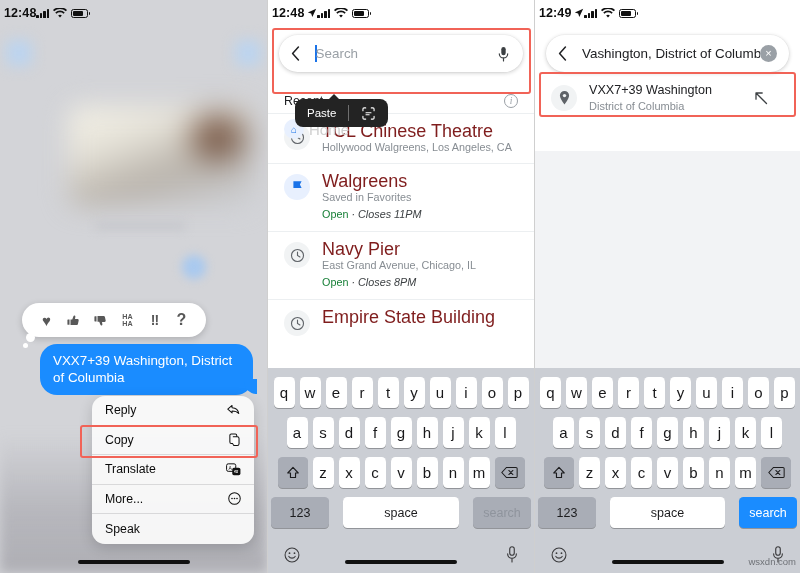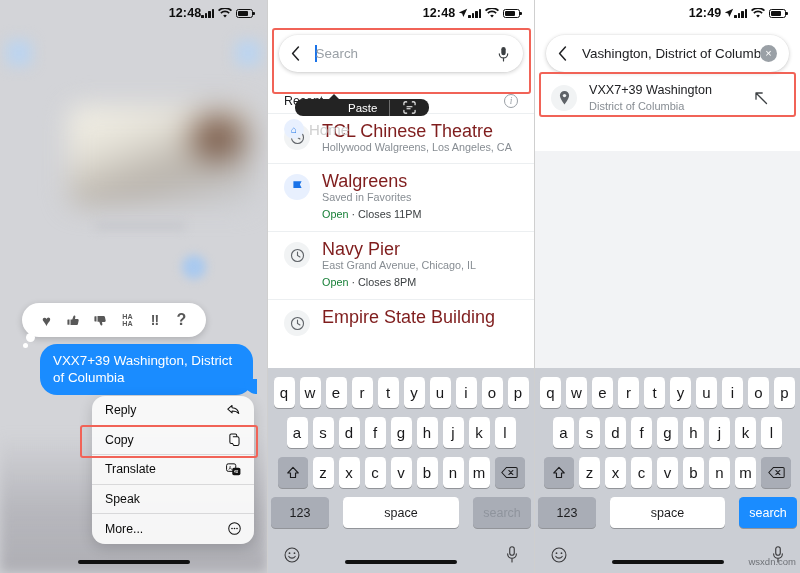--- a/index.html
+++ b/index.html
@@ -18,8 +18,8 @@
   
   .statusbar {
     position: relative; height: 26px;
-    display: flex; align-items: center; justify-content: flex-end;
-    padding: 0 14px 0 28px; z-index: 40;
+    display: flex; align-items: center; justify-content: flex-start;
+    padding: 0 14px 0 4px; z-index: 40;
   }
   .sb-time { font-size: 12.5px; font-weight: bold; color: #0d0d0d; letter-spacing: .1px; }
   .sb-time-wrap { display: flex; align-items: center; gap: 3px; }

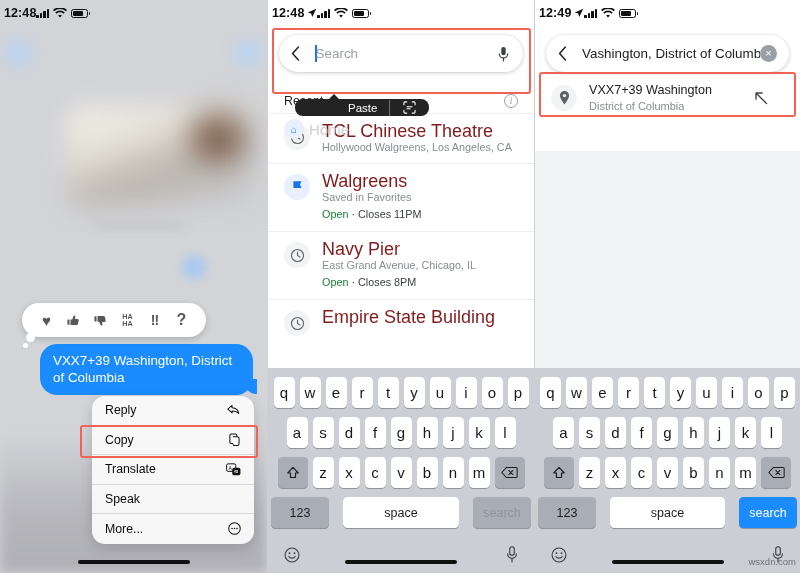--- a/index.html
+++ b/index.html
@@ -126,8 +126,8 @@
   
   .pastetip {
     position: absolute; z-index: 25; left: 27px; top: 73px;
-    background: #232323; border-radius: 8px; height: 17px;
-    display: flex; align-items: center; color: #fff; font-size: 11.5px; padding-left: 41px;
+    background: #232323; border-radius: 8px; height: 28px;
+    display: flex; align-items: center; color: #fff; font-size: 11.5px;
   }
   .pastetip .pt-label { padding: 0 12px; }
   .pastetip .pt-div { width: .8px; height: 16px; background: rgba(255,255,255,.35); }

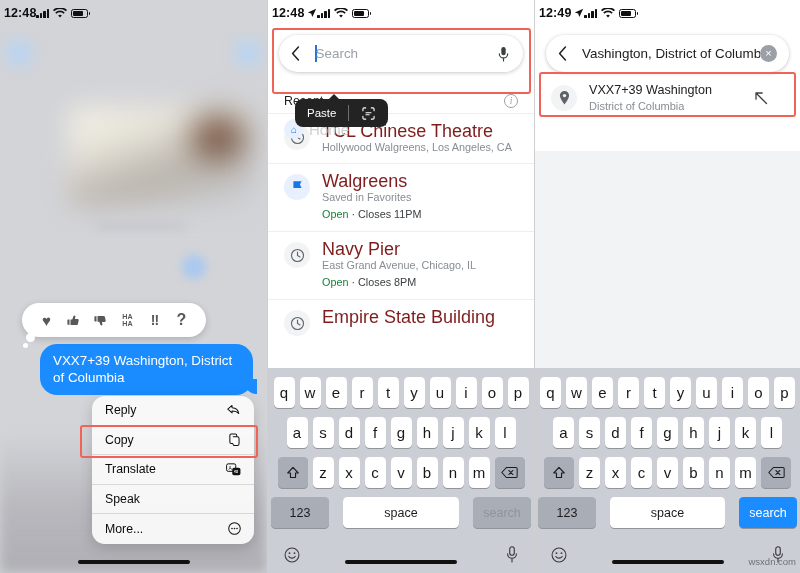--- a/index.html
+++ b/index.html
@@ -173,7 +173,7 @@
   .rec-sub { font-size: 10.8px; color: #878d93; line-height: 14px; margin-top: 1px; }
   .rec-open { font-size: 10.8px; line-height: 14px; margin-top: 1px; }
   .rec-open .op { color: #188038; }
-  .rec-open .cl { color: #3c4043; }
+  .rec-open .cl { color: #3c4043; font-style: italic; }
 
   
   .res-row {

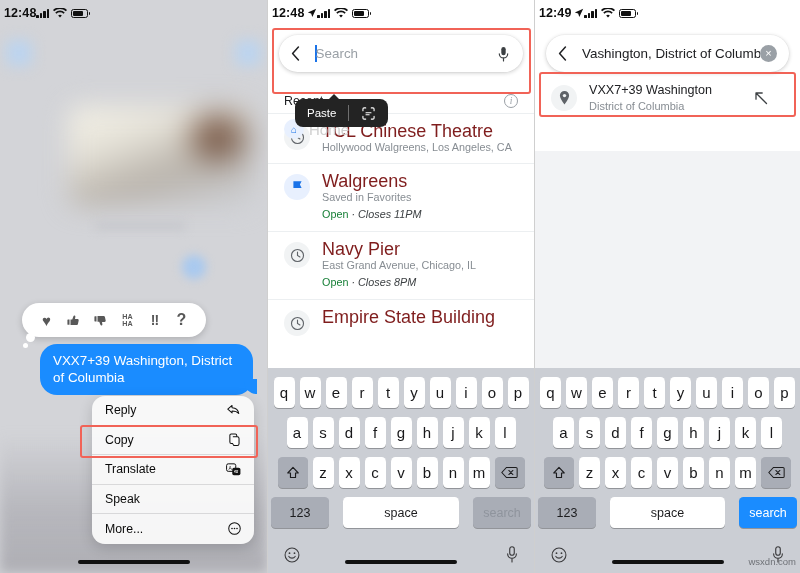--- a/index.html
+++ b/index.html
@@ -307,10 +307,6 @@
           </span>
         </div>
         <div class="ctxrow">
-          <span>Speak</span>
-          <span class="ic"></span>
-        </div>
-        <div class="ctxrow">
           <span>More...</span>
           <span class="ic">
             <svg width="13" height="13" viewBox="0 0 14 14">
@@ -320,6 +316,10 @@
                 <circle cx="9.7" cy="7" r=".9" fill="#111"></circle>
               </svg>
           </span>
+        </div>
+        <div class="ctxrow">
+          <span>Speak</span>
+          <span class="ic"></span>
         </div>
       </div>
     </div>

